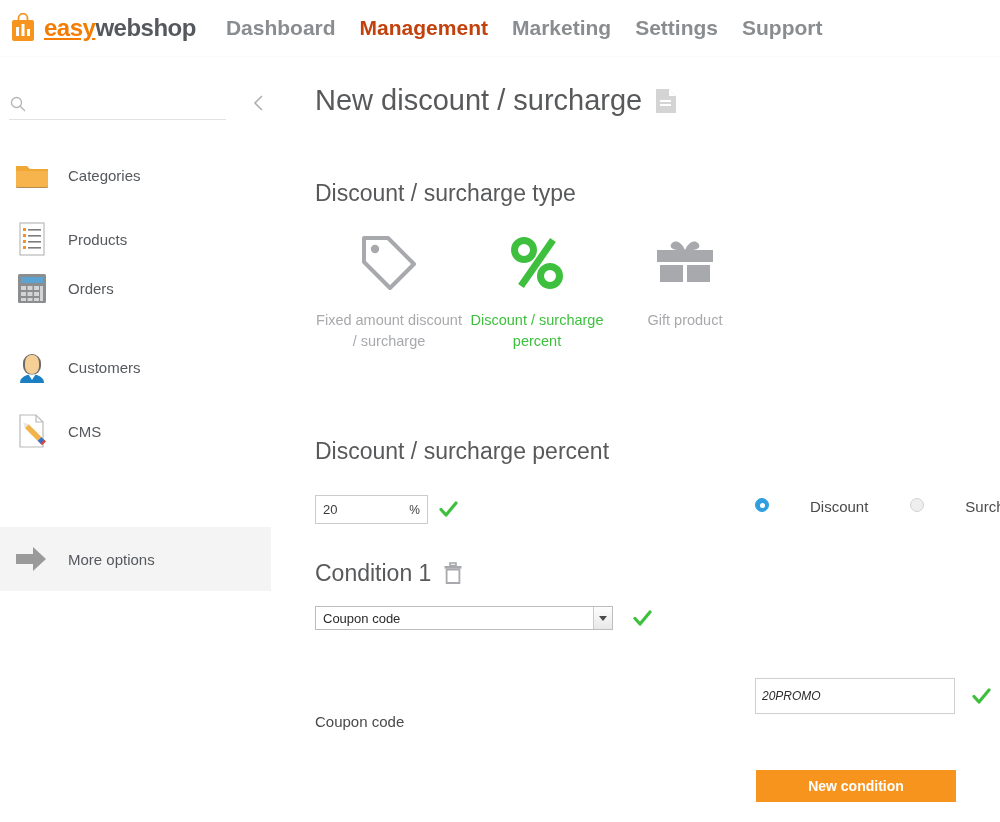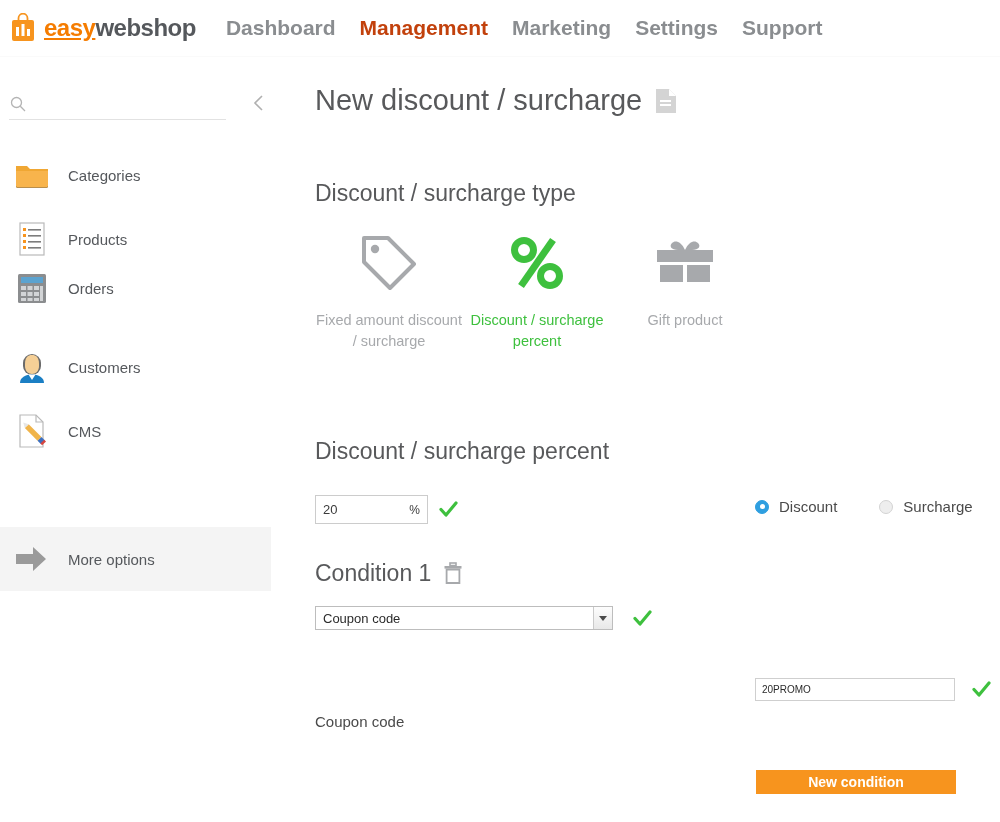--- a/index.html
+++ b/index.html
@@ -129,7 +129,7 @@
     position: absolute; left: 484px; top: 440px;
     display: flex; align-items: center;
   }
-  .radio-opt { display: flex; align-items: center; cursor: pointer; }
+  .radio-opt { display: flex; align-items: flex-start; cursor: pointer; gap: 31px; }
   .radio-opt + .radio-opt { margin-left: 42px; }
   .radio-dot {
     width: 14px; height: 14px; border-radius: 50%; flex: none;

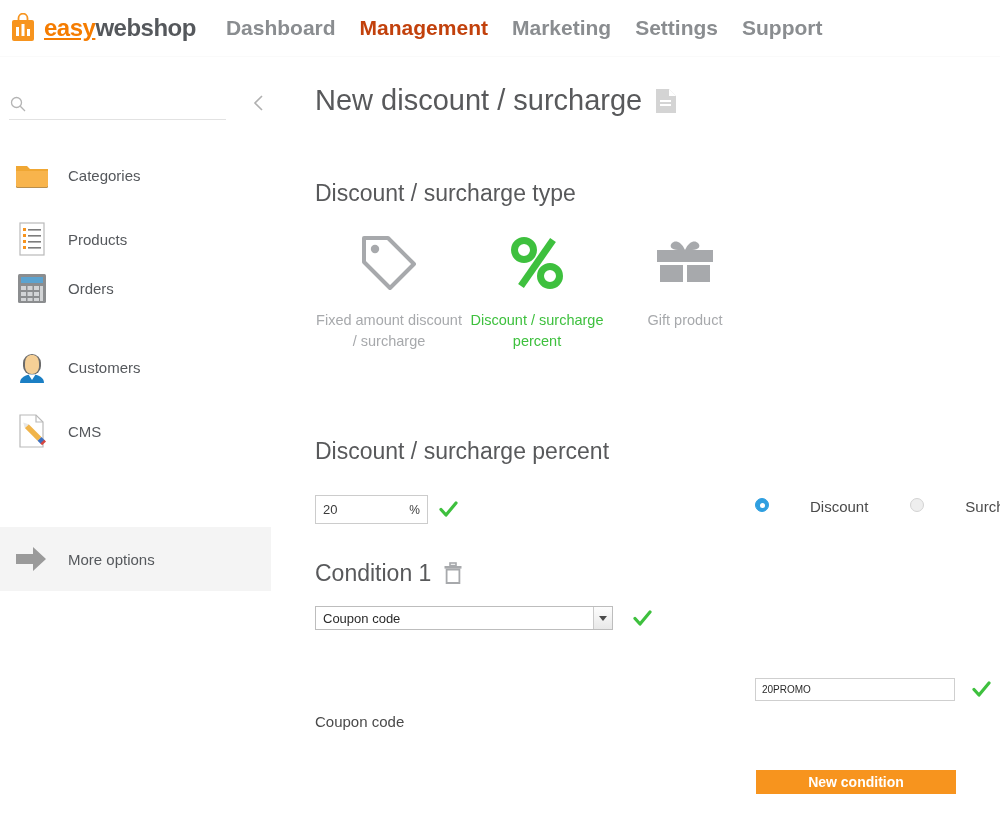--- a/index.html
+++ b/index.html
@@ -176,9 +176,9 @@
     display: flex; align-items: center;
   }
   #coupon-input {
-    width: 200px; height: 23px; border: 1px solid #cfcfcf; background: #fff;
-    font-family: "Liberation Sans", sans-serif; font-size: 10px; color: #2b2b2b;
-    padding: 0 6px; outline: 0;
+    width: 200px; height: 36px; border: 1px solid #cfcfcf; background: #fff;
+    font-family: "Liberation Sans", sans-serif; font-size: 12px; color: #2b2b2b;
+    padding: 0 6px; outline: 0; font-style: italic;
   }
   #coupon-check { margin-left: 17px; }
   #new-condition-btn {

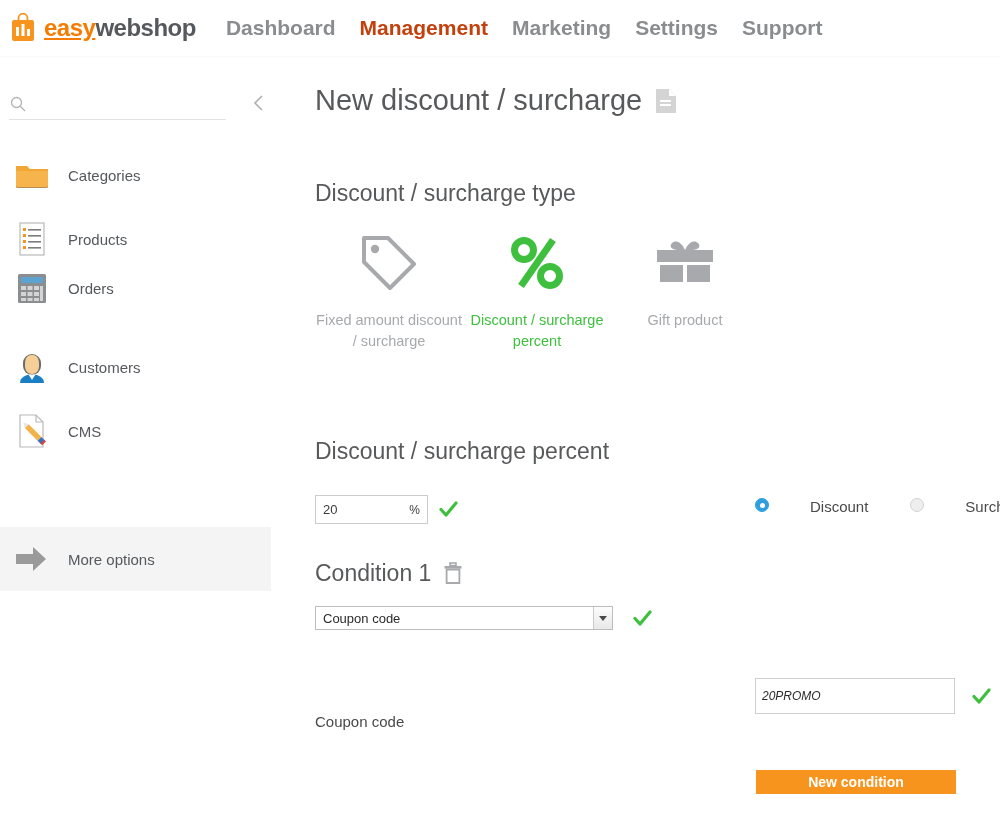--- a/index.html
+++ b/index.html
@@ -183,7 +183,7 @@
   #coupon-check { margin-left: 17px; }
   #new-condition-btn {
     position: absolute; left: 485px; top: 712px;
-    width: 200px; height: 24px; background: #f7941e; border: 0;
+    width: 200px; height: 32px; background: #f7941e; border: 0;
     color: #fff; font-family: "Liberation Sans", sans-serif;
     font-size: 14px; font-weight: bold; cursor: pointer;
     display: flex; align-items: center; justify-content: center;

